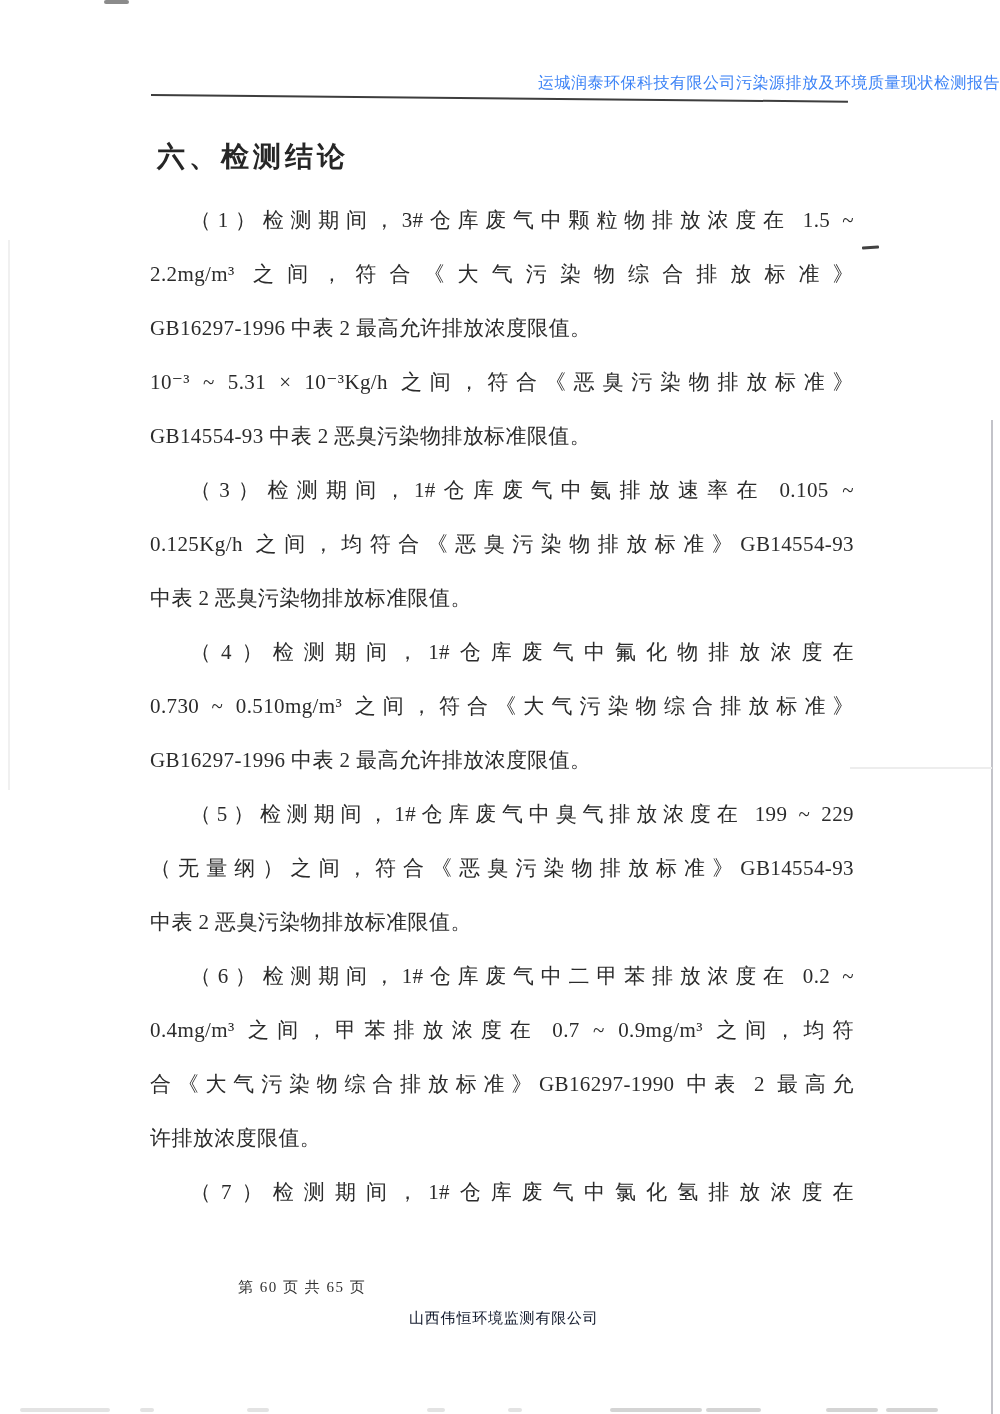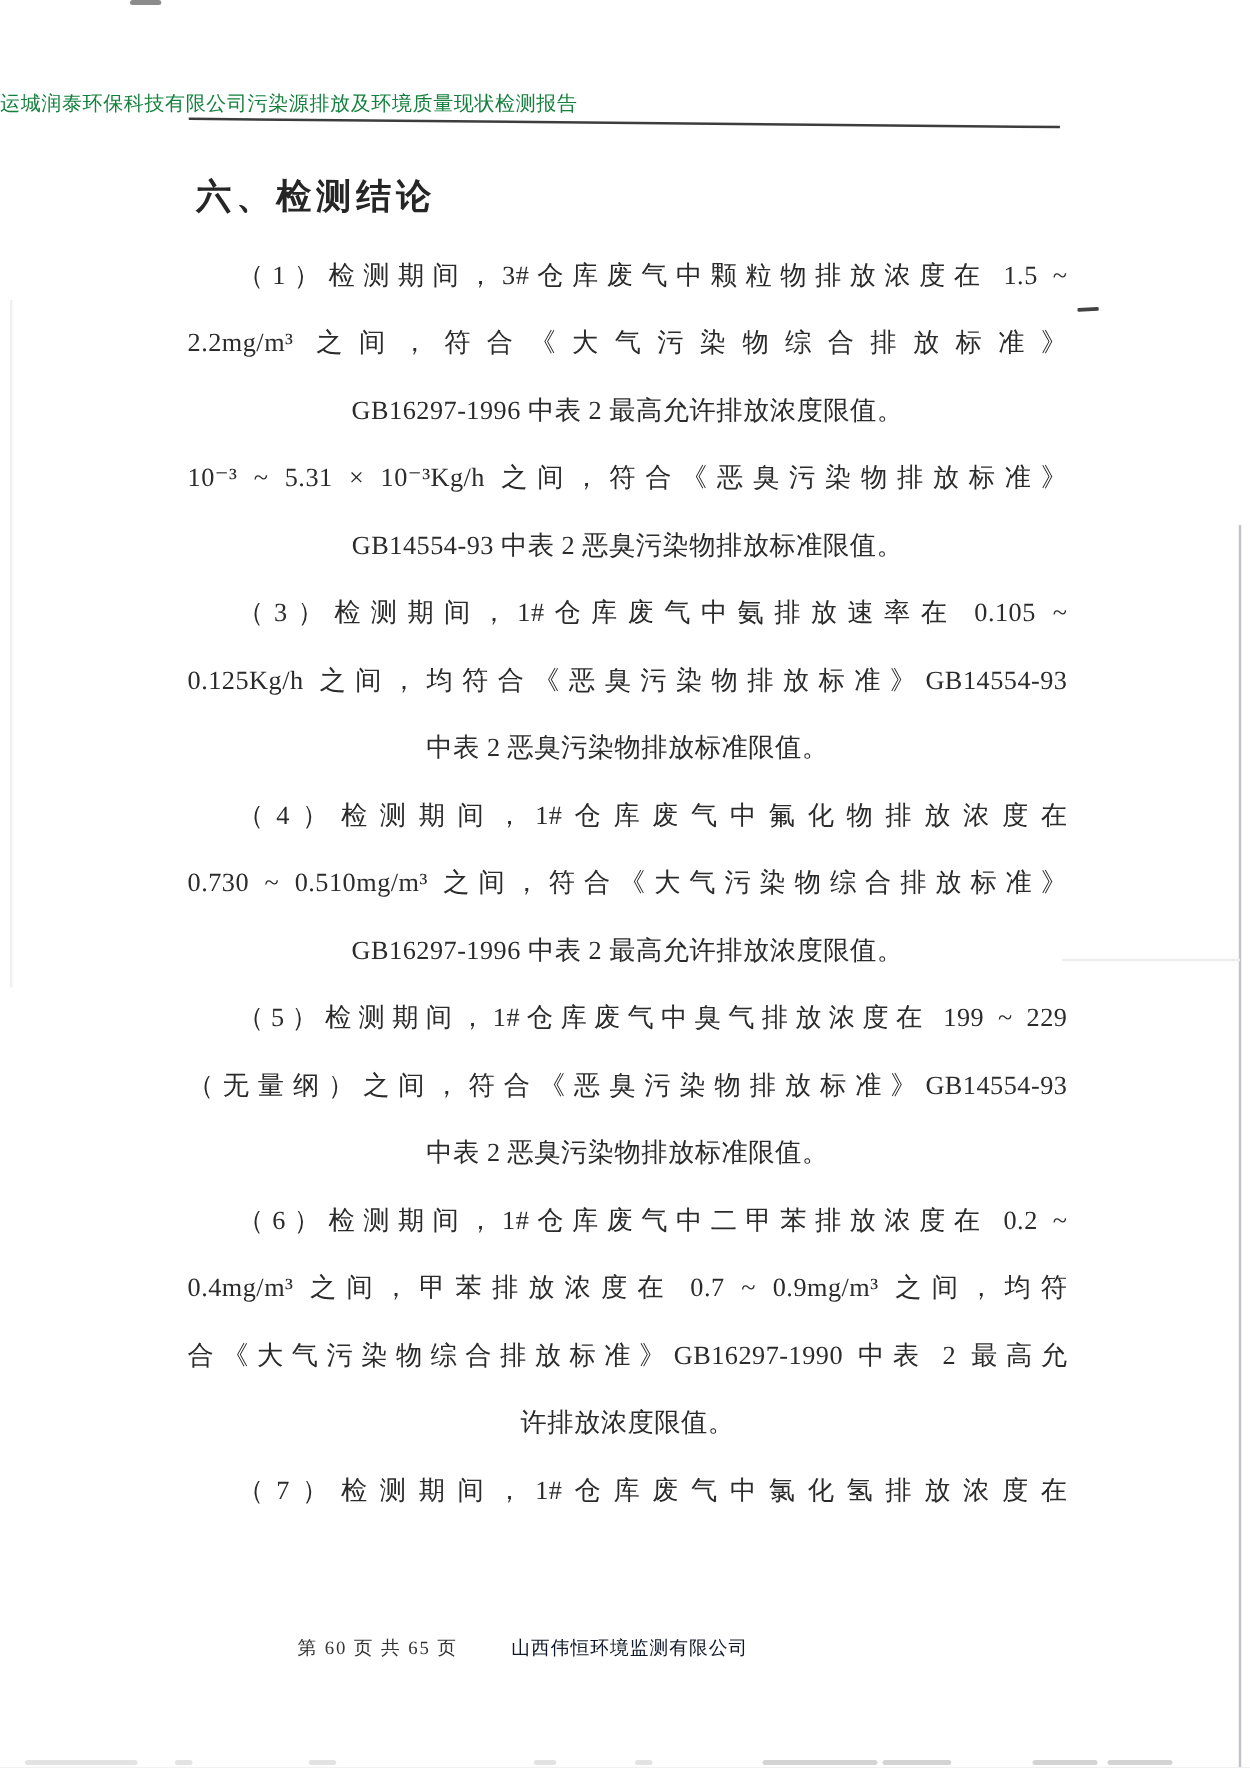--- a/index.html
+++ b/index.html
@@ -15,7 +15,7 @@
   
   .hdr-title{
     position:absolute;top:73px;left:0;width:100%;
-    text-align:left;font-size:16px;letter-spacing:0.5px;color:#15803d;
+    text-align:right;font-size:16px;letter-spacing:0.5px;color:#3b82f6;
   }
   .hdr-rule{
     position:absolute;top:94px;left:151px;width:697px;height:0;

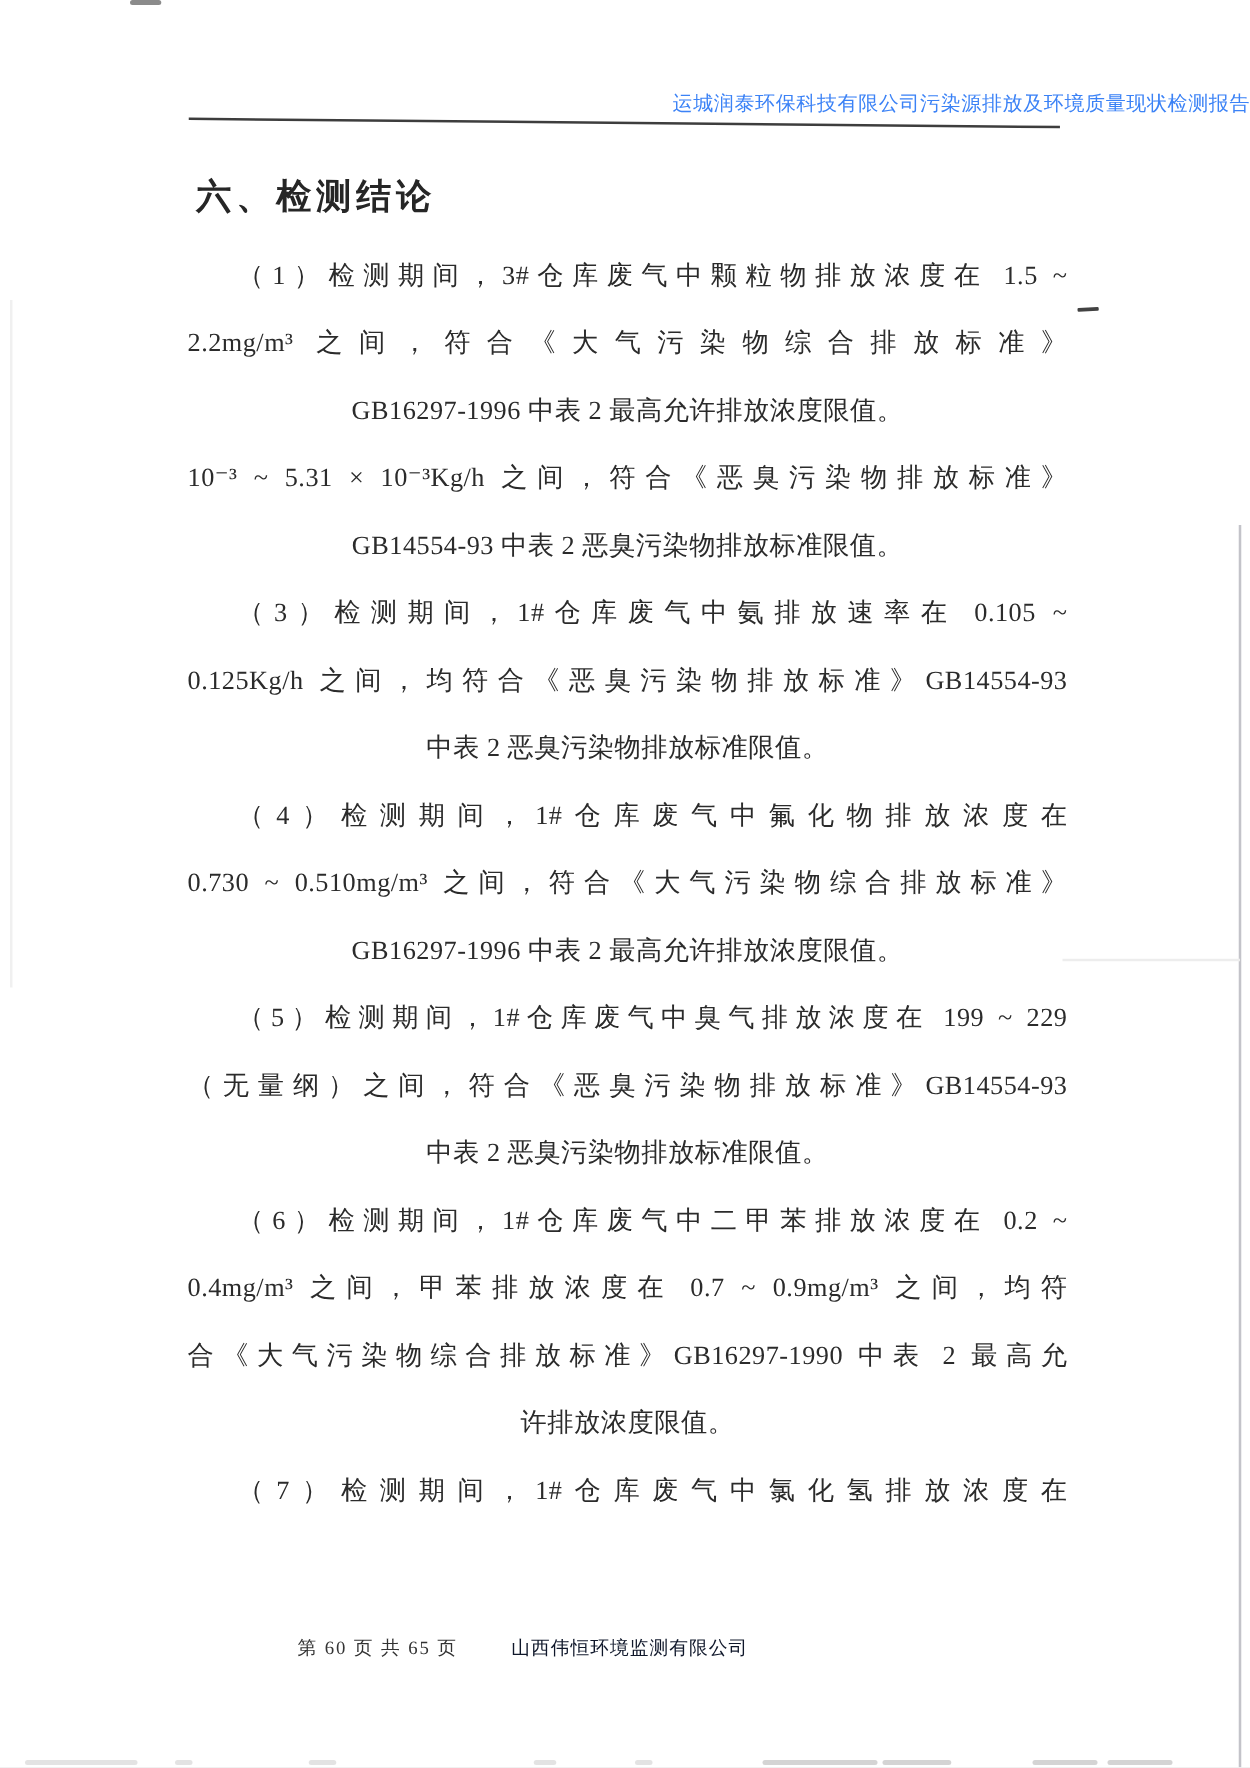--- a/index.html
+++ b/index.html
@@ -35,7 +35,7 @@
   .para{margin:0;padding:0;}
   .ln{
     display:block;height:54px;line-height:54px;
-    text-align:center;white-space:normal;
+    text-align:left;white-space:normal;
   }
   .jl{text-align:justify;text-align-last:justify;}
   .ind{padding-left:40px;}

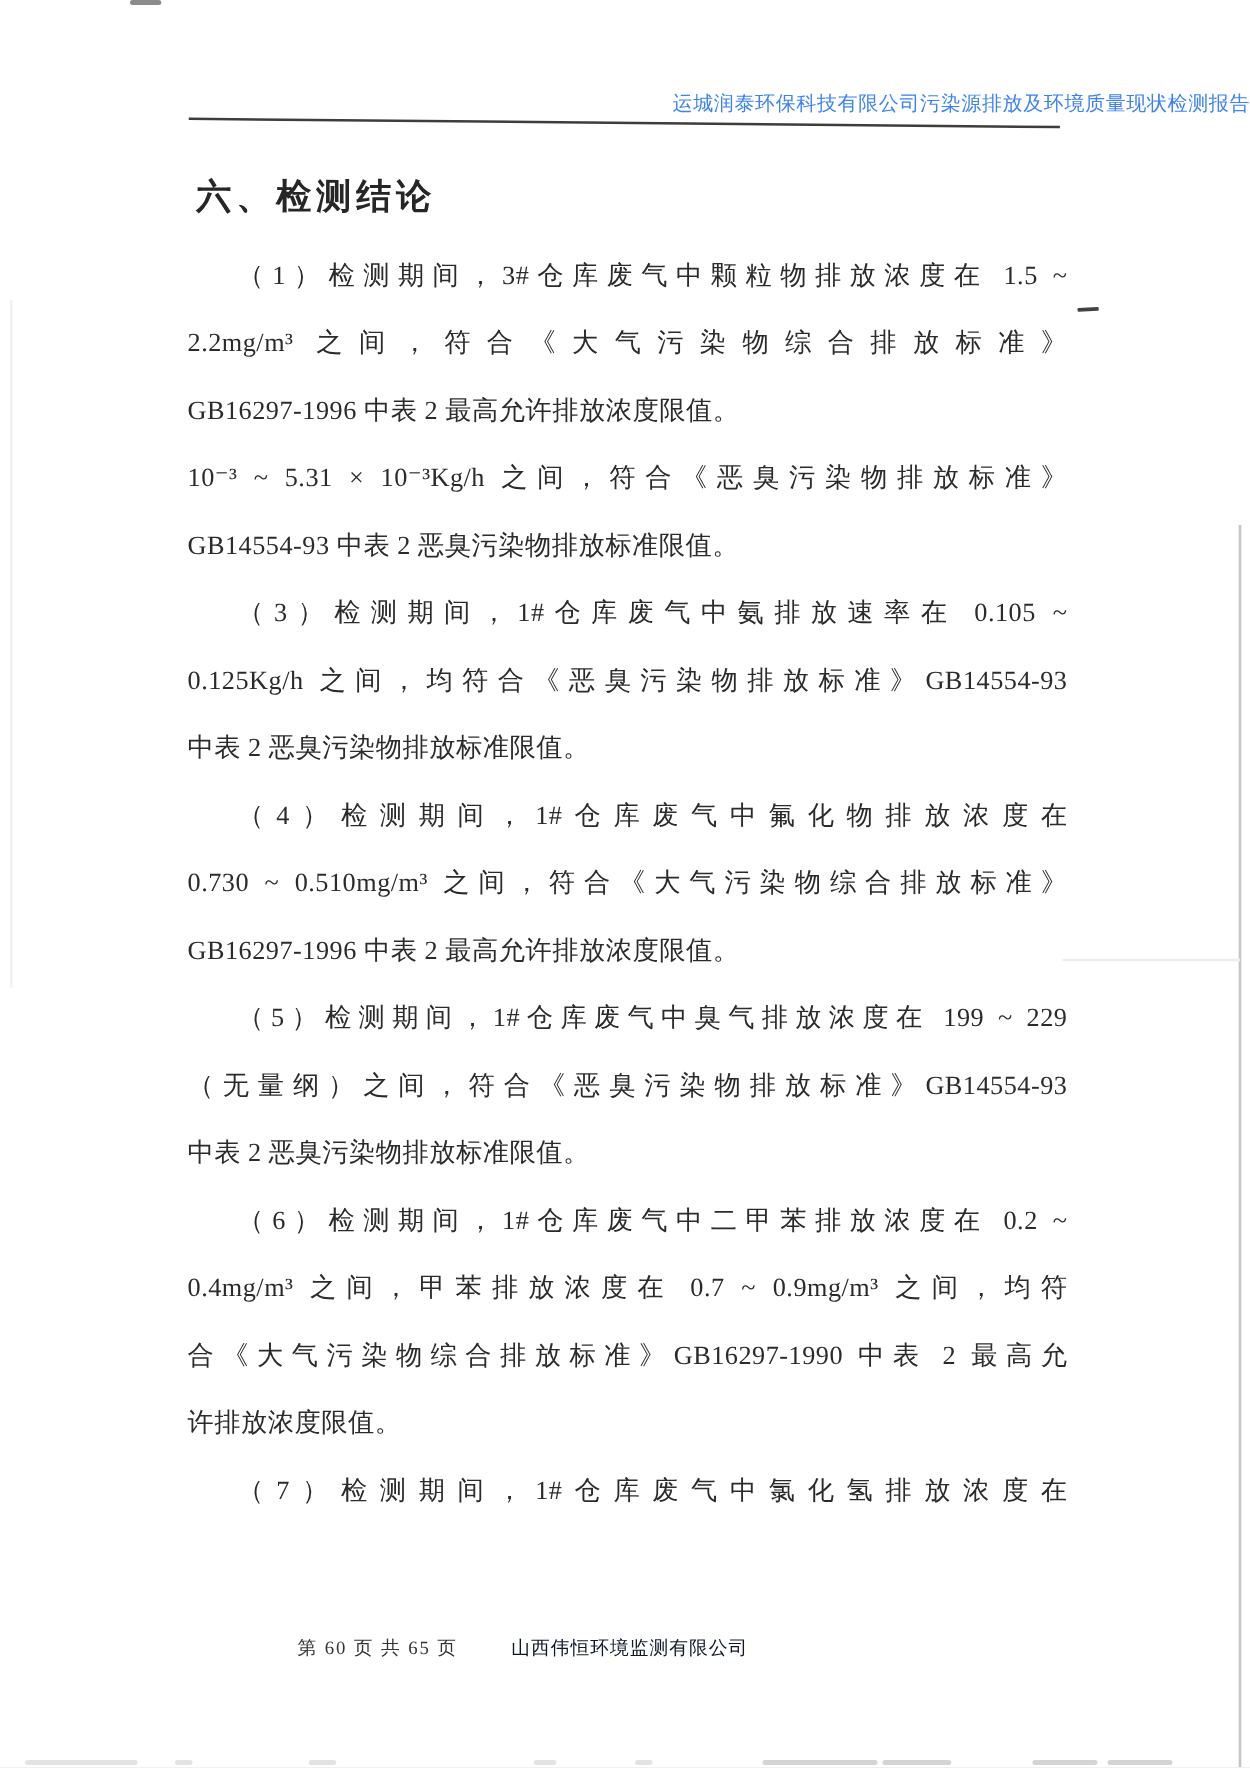--- a/index.html
+++ b/index.html
@@ -41,7 +41,7 @@
   .ind{padding-left:40px;}
   
   .foot-page{
-    position:absolute;top:1309px;left:238px;
+    position:absolute;top:1278px;left:238px;
     font-size:15px;letter-spacing:1.5px;color:#333;
   }
   .foot-company{

